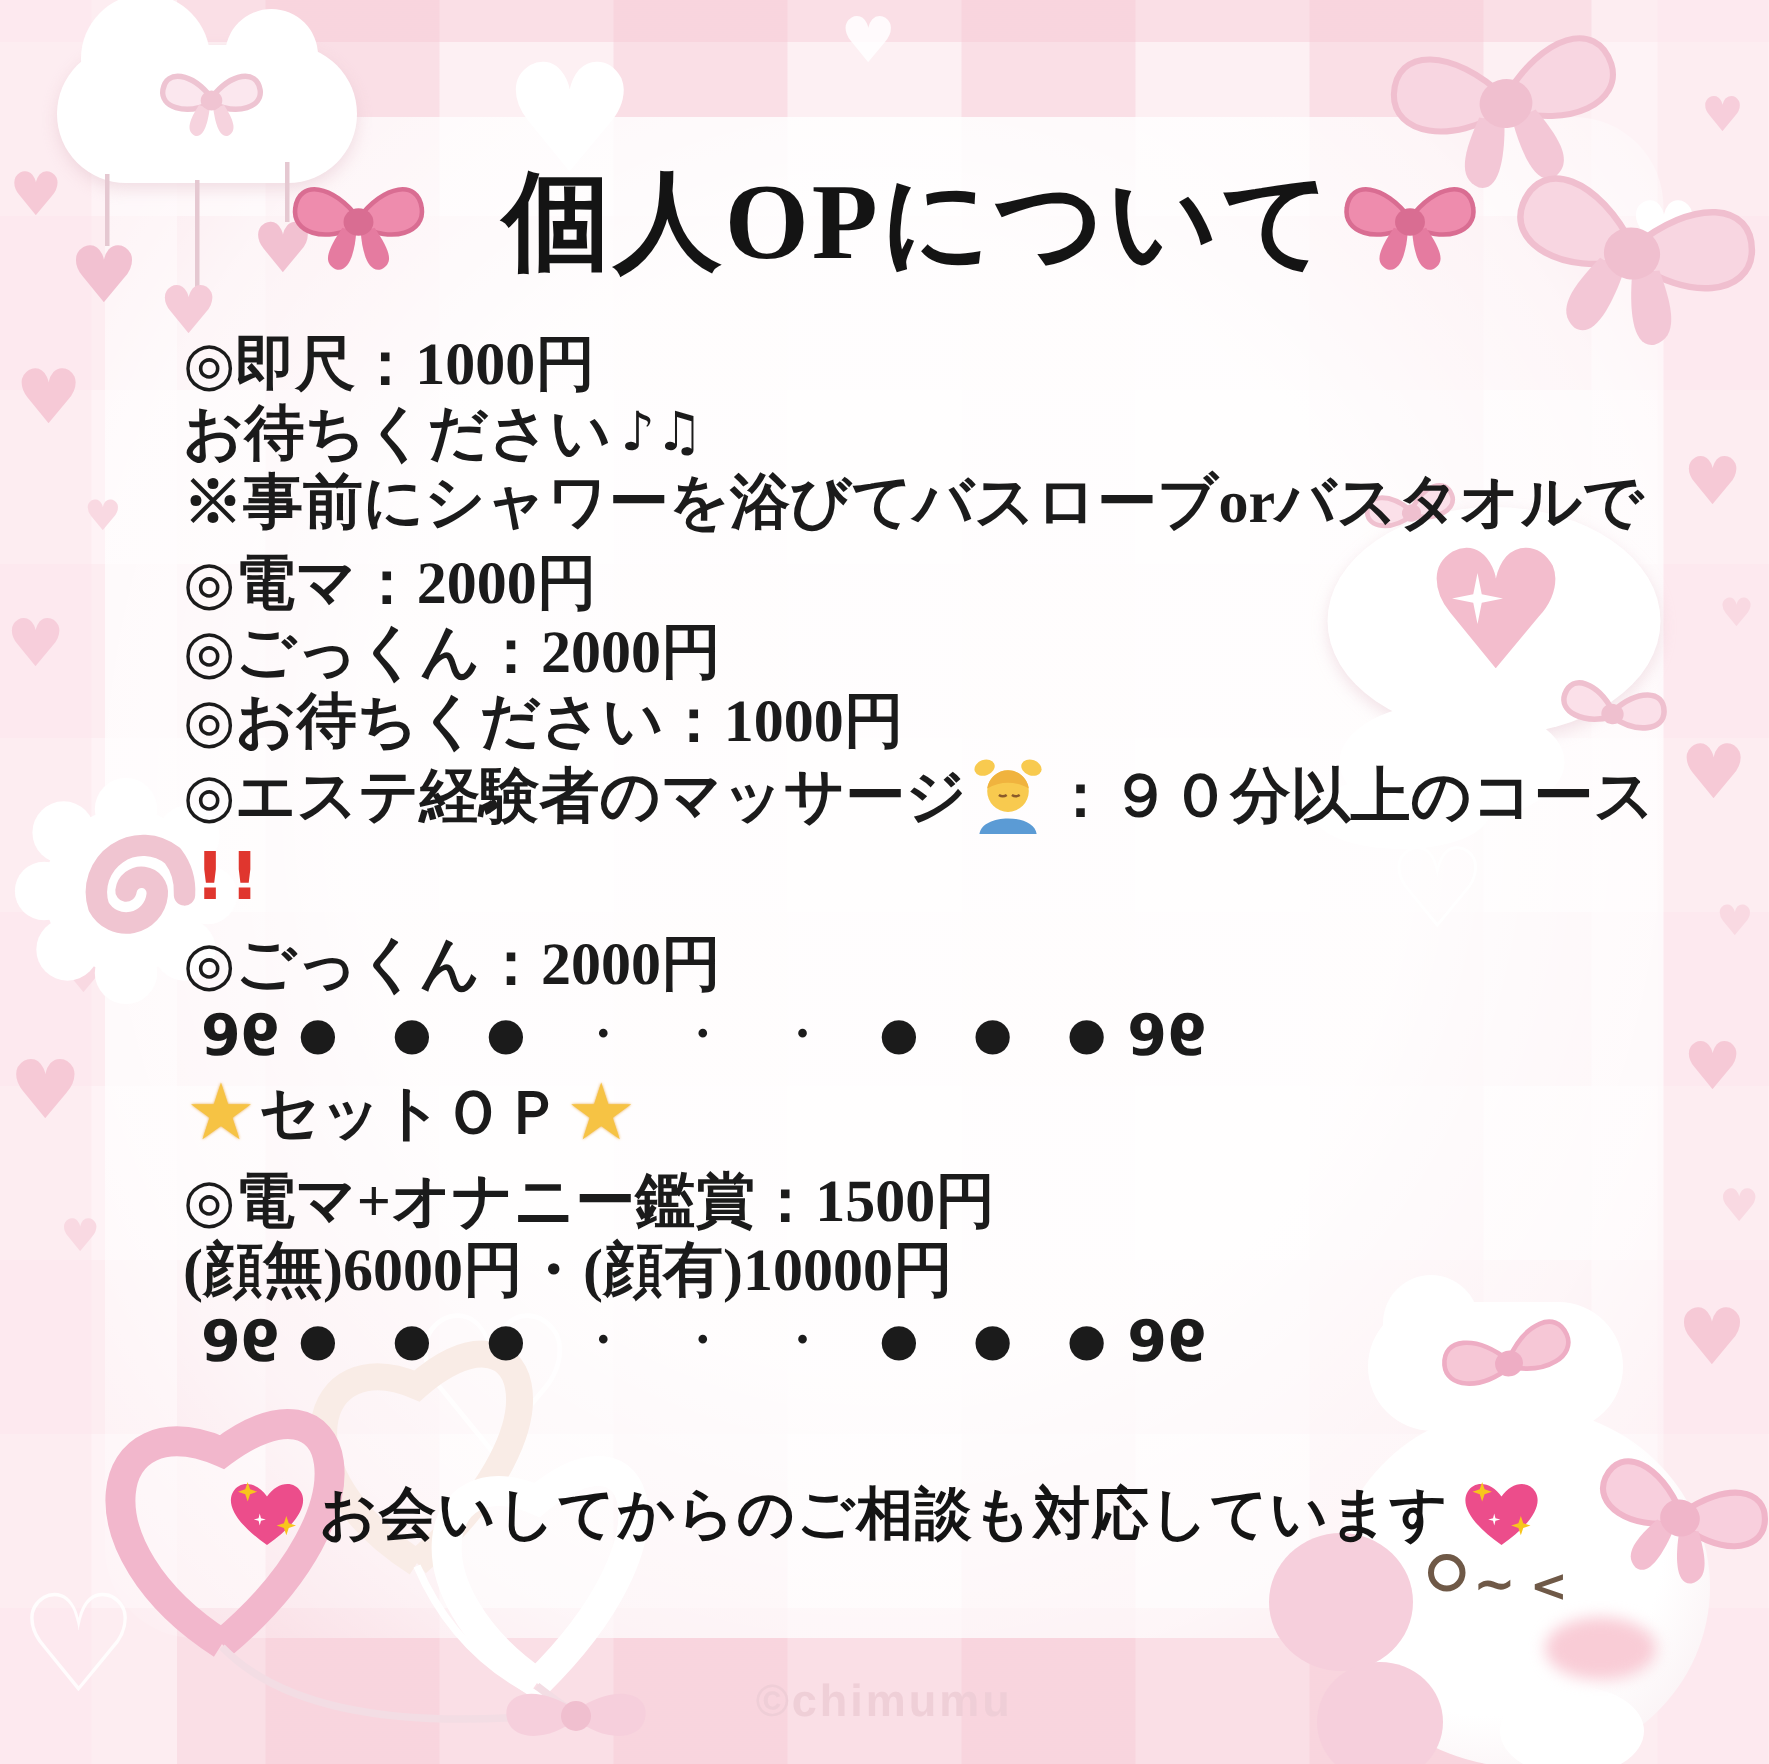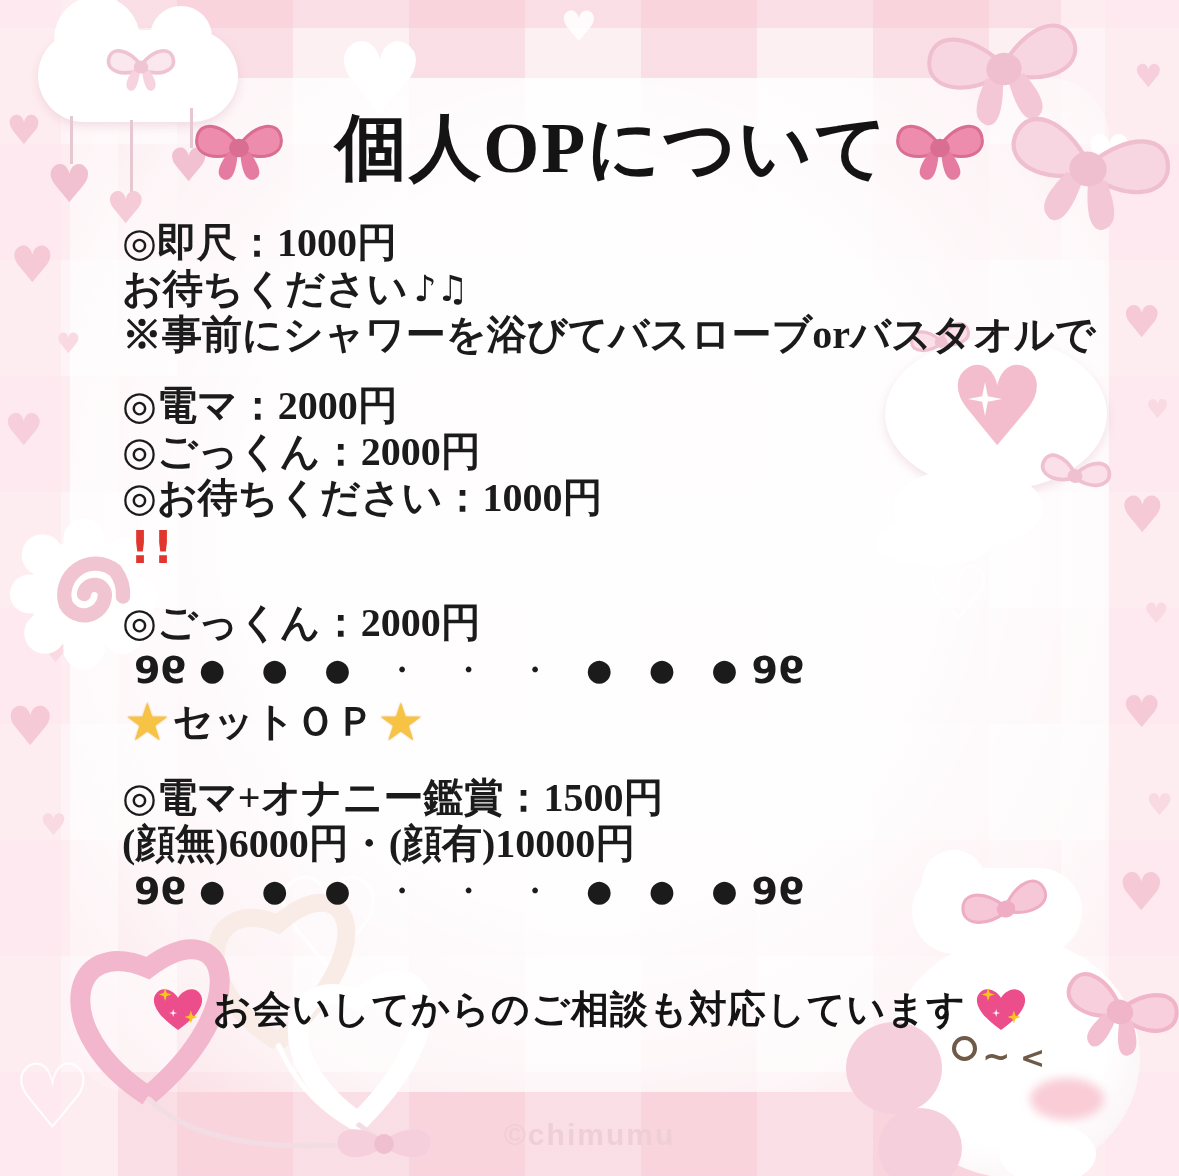--- a/index.html
+++ b/index.html
@@ -48,7 +48,7 @@
   .textcol{position:absolute;left:122px;top:220px;z-index:4;}
   .line{font-size:40px;font-weight:700;color:#1b1b1b;line-height:46px;white-space:nowrap;display:flex;align-items:flex-start;}
   .line.tall{line-height:54px;}
-  .line.g{margin-top:25px;}
+  .line.g{margin-top:8px;}
   .divider{display:flex;align-items:center;line-height:48px;}
   .divider .dots{font-size:30px;font-weight:700;word-spacing:22px;letter-spacing:2px;font-family:"DejaVu Sans",sans-serif;}
   .cap{font-family:"DejaVu Sans",sans-serif;font-weight:700;font-size:38px;display:inline-flex;margin:0 12px;}

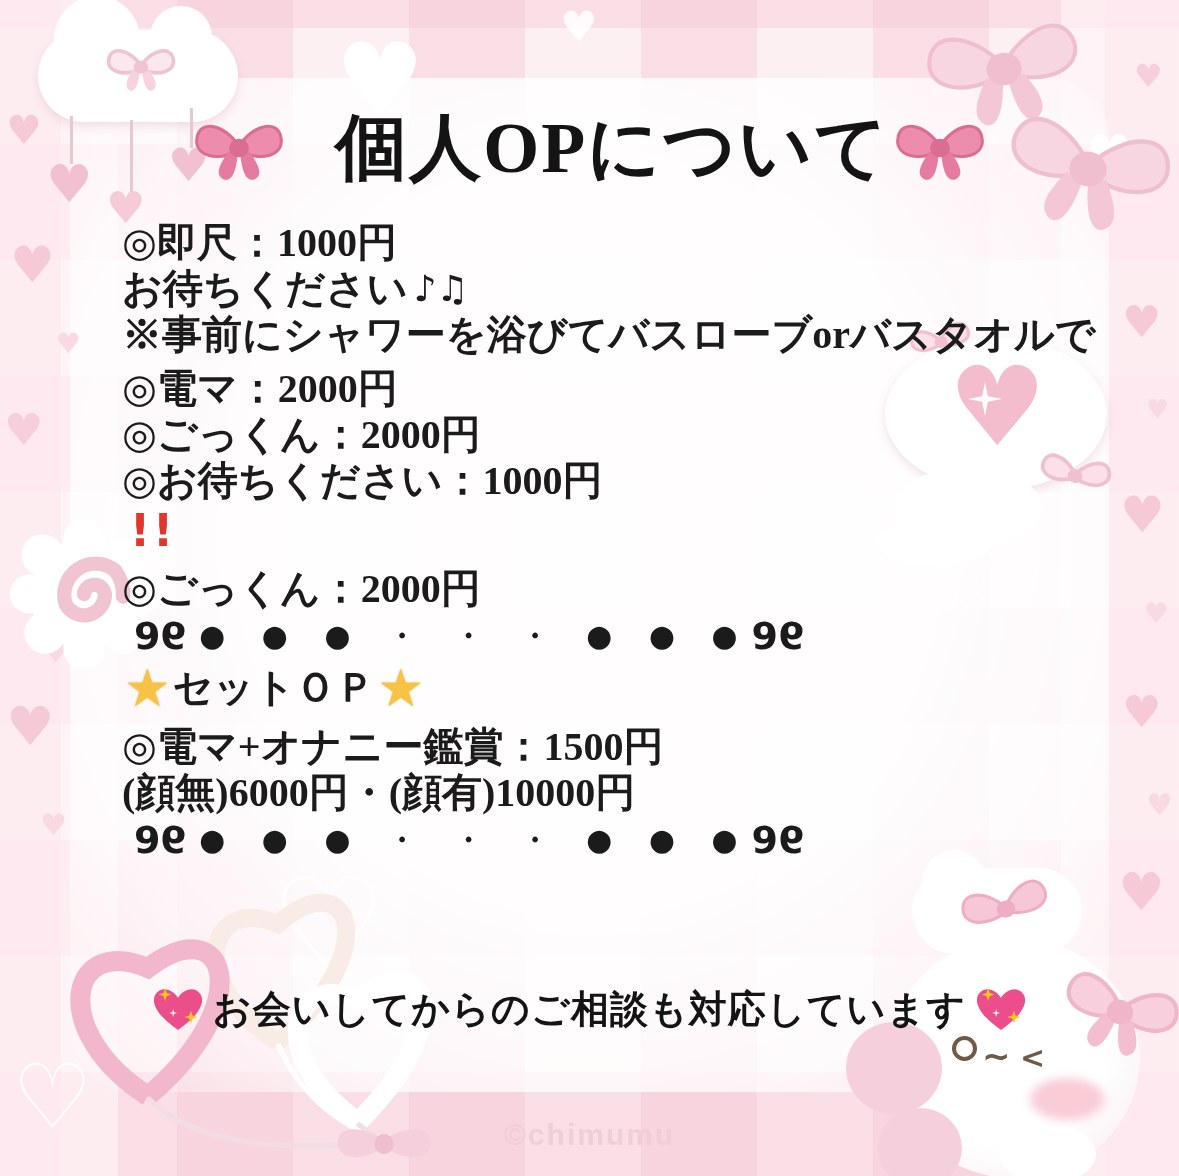--- a/index.html
+++ b/index.html
@@ -253,6 +253,20 @@
         <span>◎お待ちください：1000円</span>
       </div>
     <div class="line tall">
+      <span>◎エステ経験者のマッサージ</span>
+      <span style="margin:0 2px;">
+        <svg width="52" height="52" viewBox="0 0 60 60">
+          <ellipse cx="12" cy="9" rx="8" ry="6" fill="#f8ca4f" transform="rotate(-20 12 9)"></ellipse>
+          <ellipse cx="48" cy="9" rx="8" ry="6" fill="#f8ca4f" transform="rotate(20 48 9)"></ellipse>
+          <circle cx="30" cy="27" r="16" fill="#f8ca4f"></circle>
+          <path d="M30 11 a16 16 0 0 1 16 14 c-10 -6 -22 -6 -32 0 a16 16 0 0 1 16 -14" fill="#f0b33e"></path>
+          <path d="M23 30 q3 2 6 0 M33 30 q3 2 6 0" stroke="#8a5a2a" stroke-width="2" fill="none"></path>
+          <path d="M8 60 C10 44 50 44 52 60 Z" fill="#5b9bd5"></path>
+        </svg>
+      </span>
+      <span>：９０分以上のコース</span>
+    </div>
+    <div class="line tall">
         <span class="bangbang">!!</span>
       </div>
     <div class="line g">

